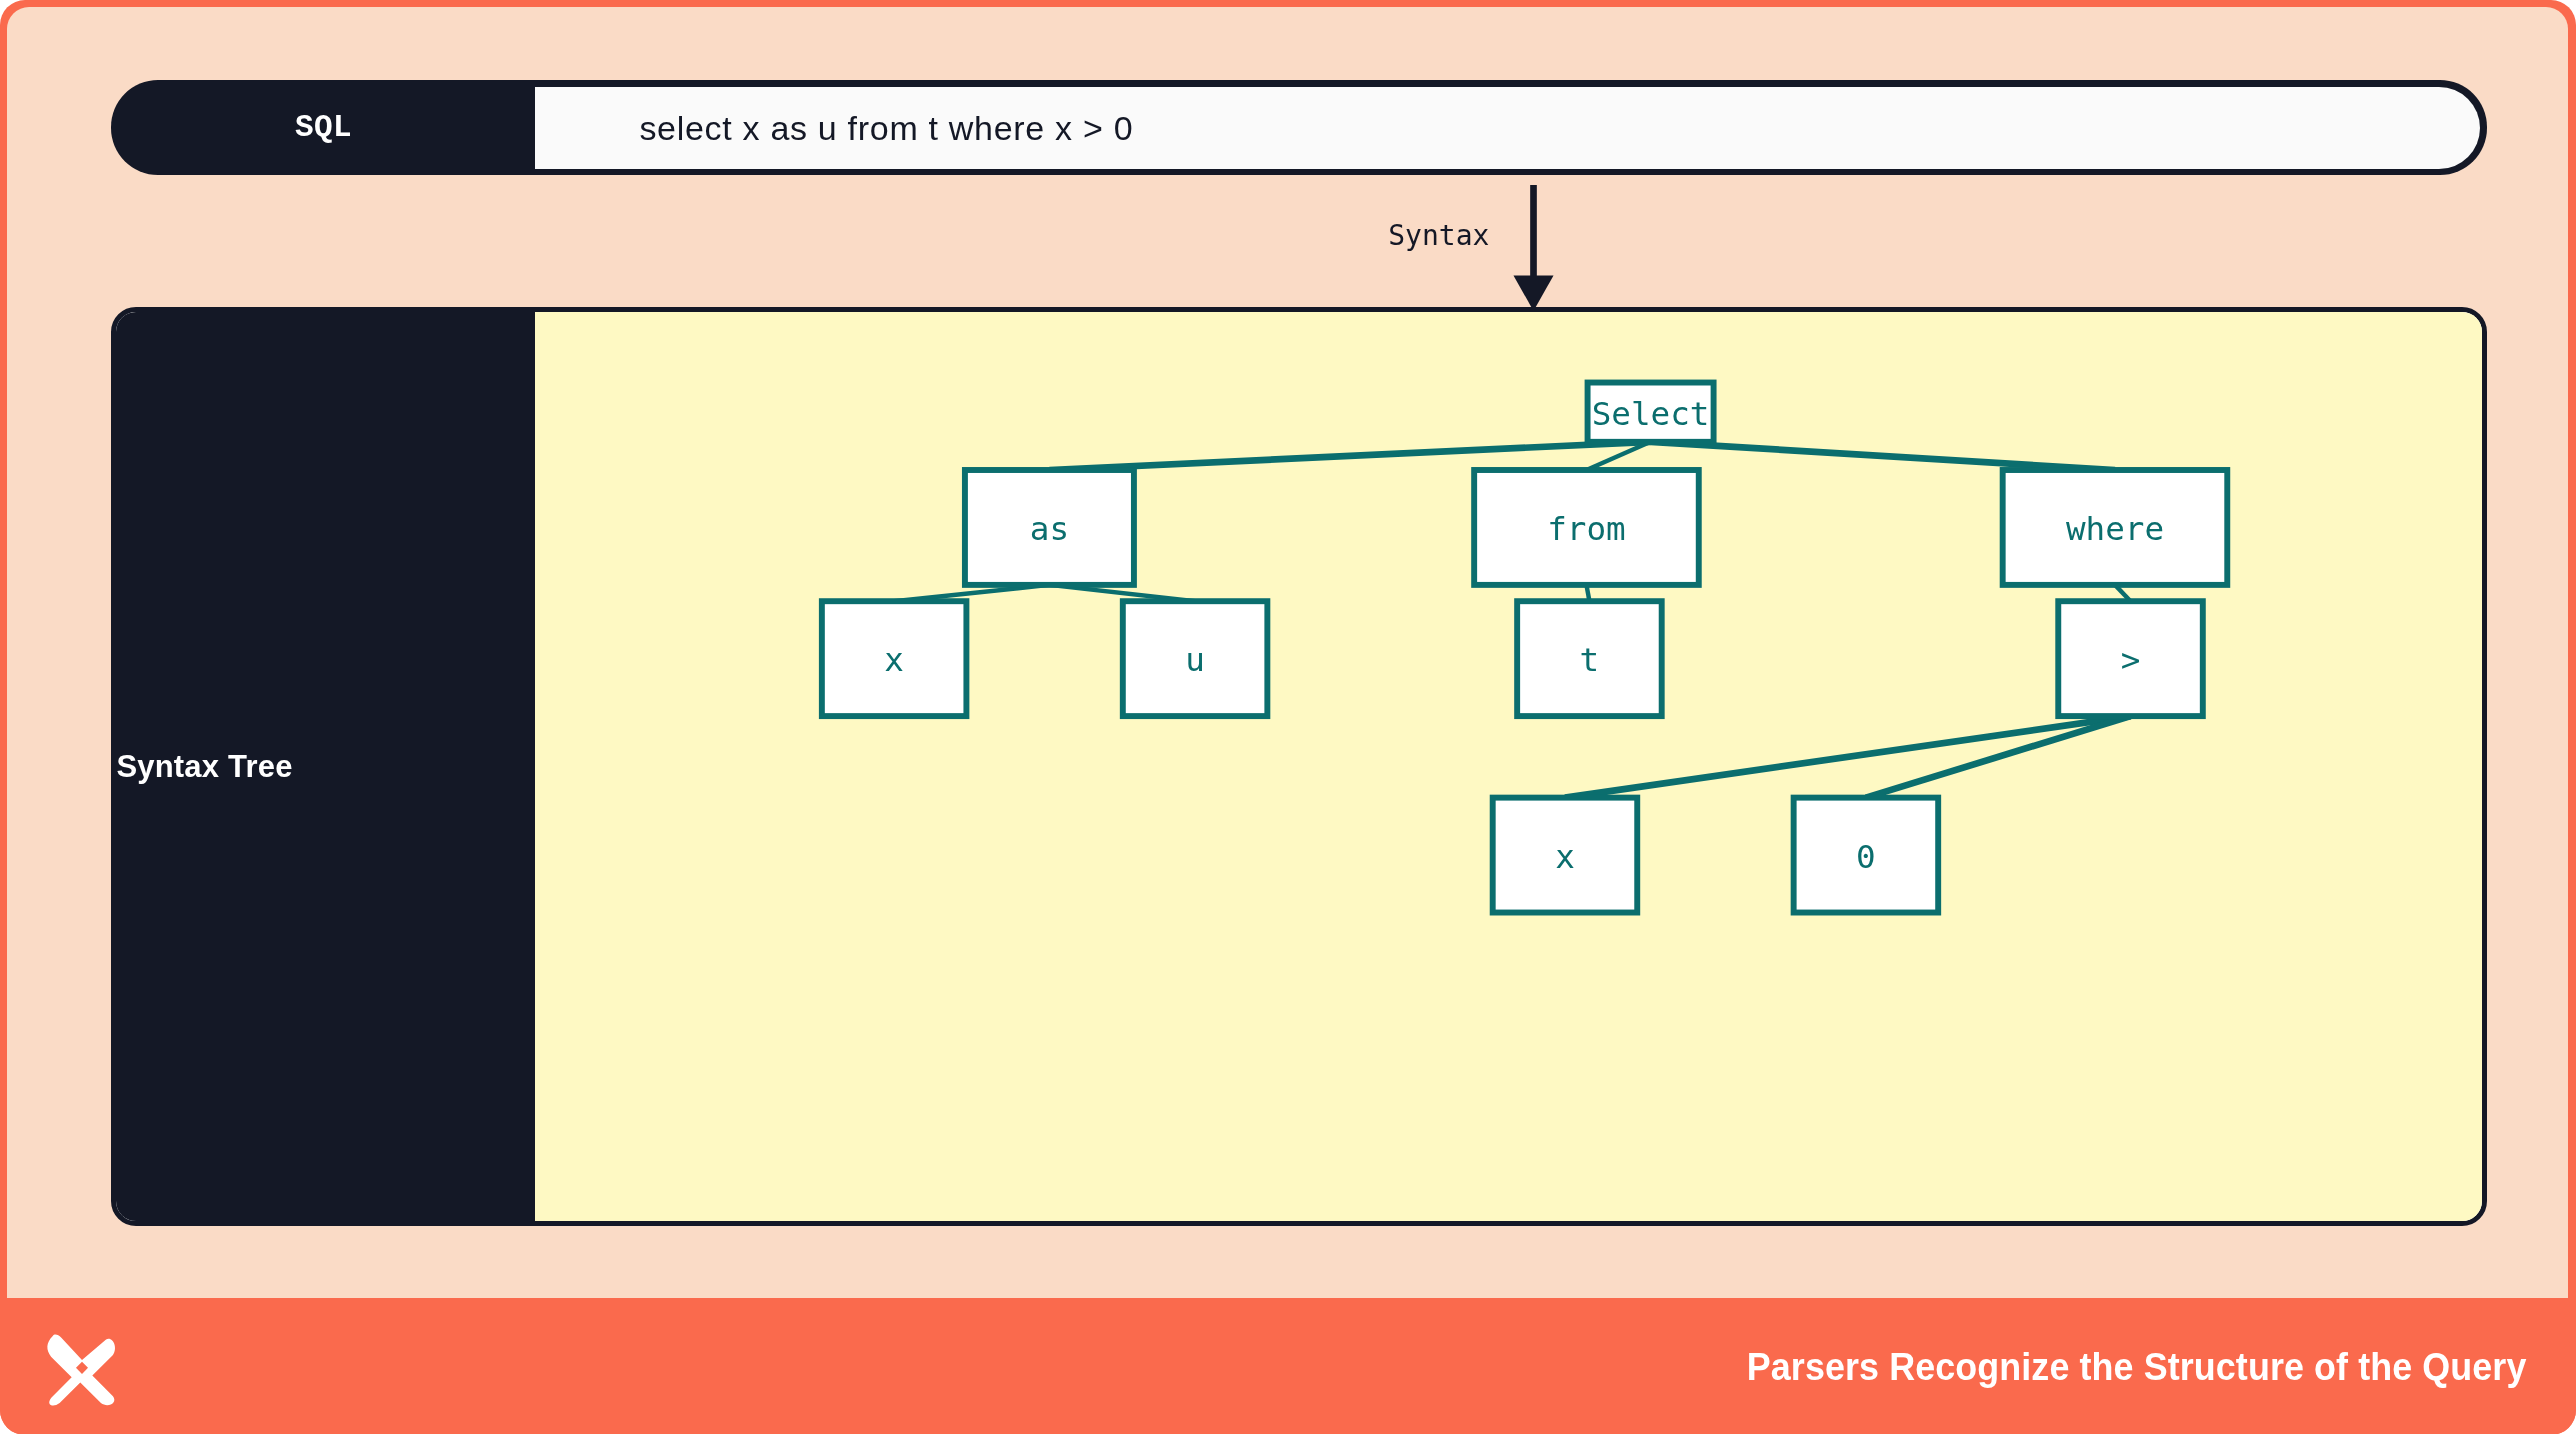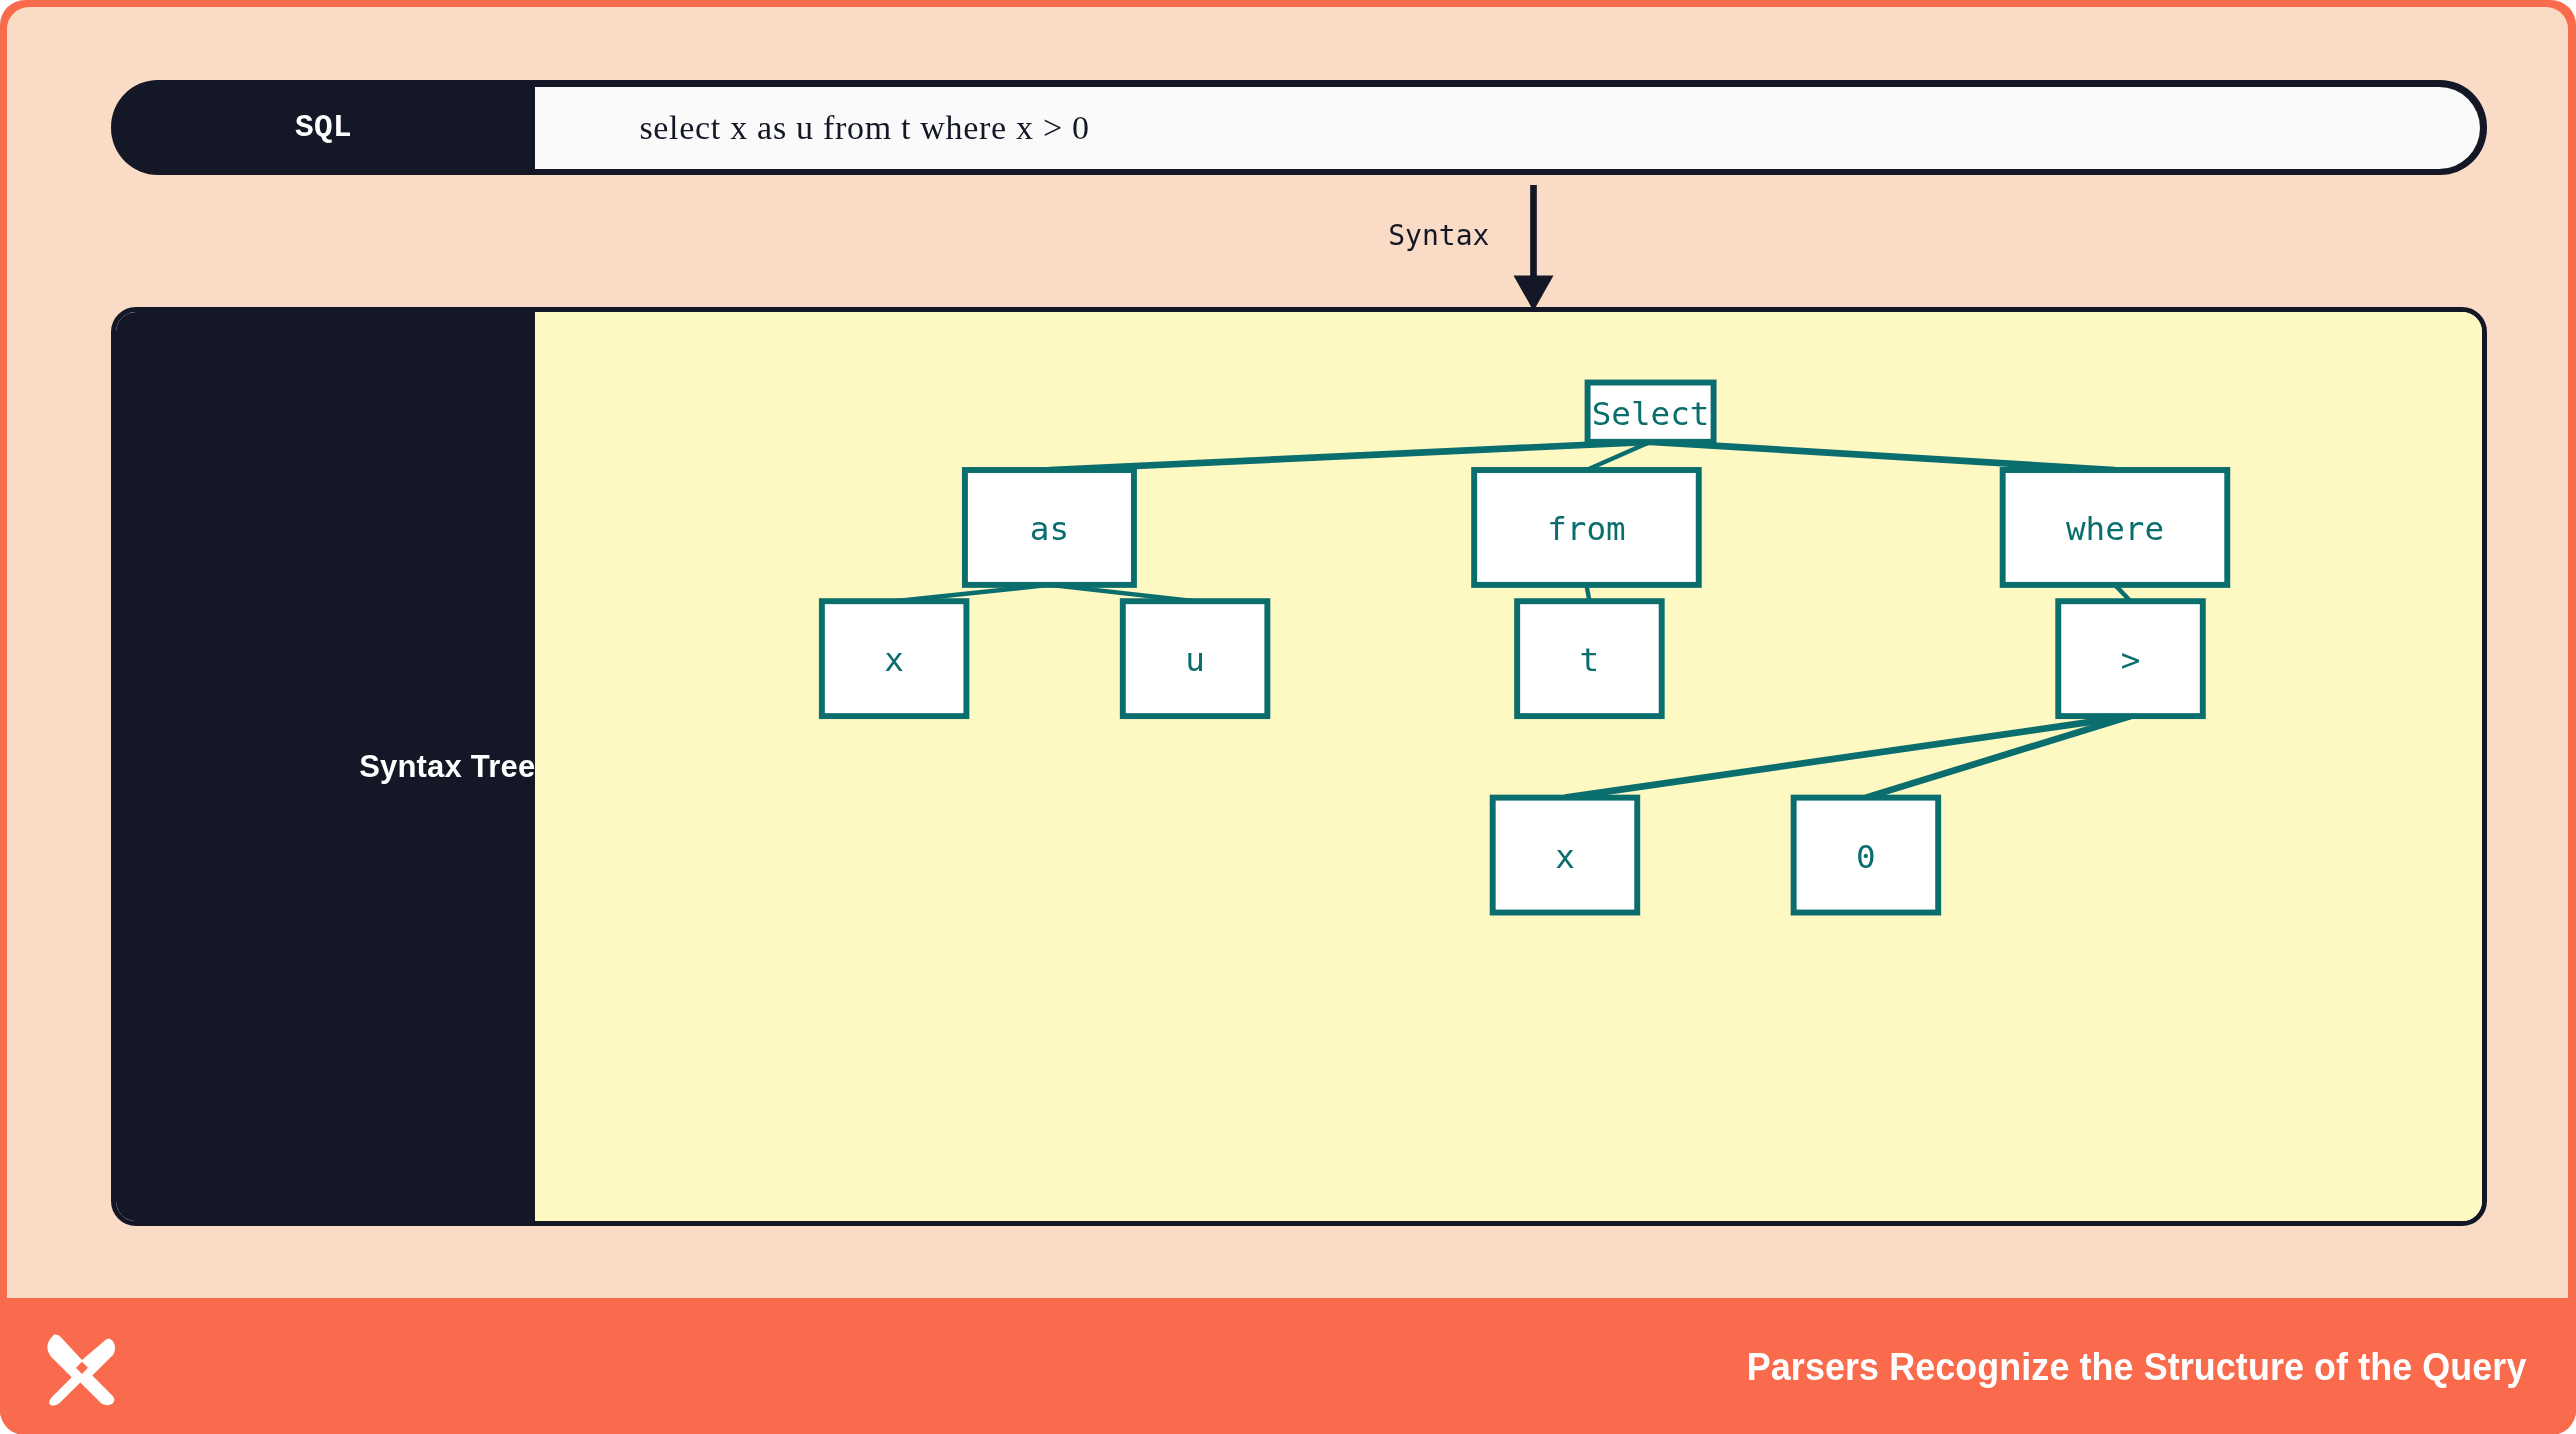--- a/index.html
+++ b/index.html
@@ -83,7 +83,7 @@
     align-items: center;
     padding-left: 104px;
     color: #141826;
-    font-family: Liberation Serif, serif;
+    font-family: Liberation Sans, sans-serif;
     font-size: 34px;
     letter-spacing: 0.7px;
   }

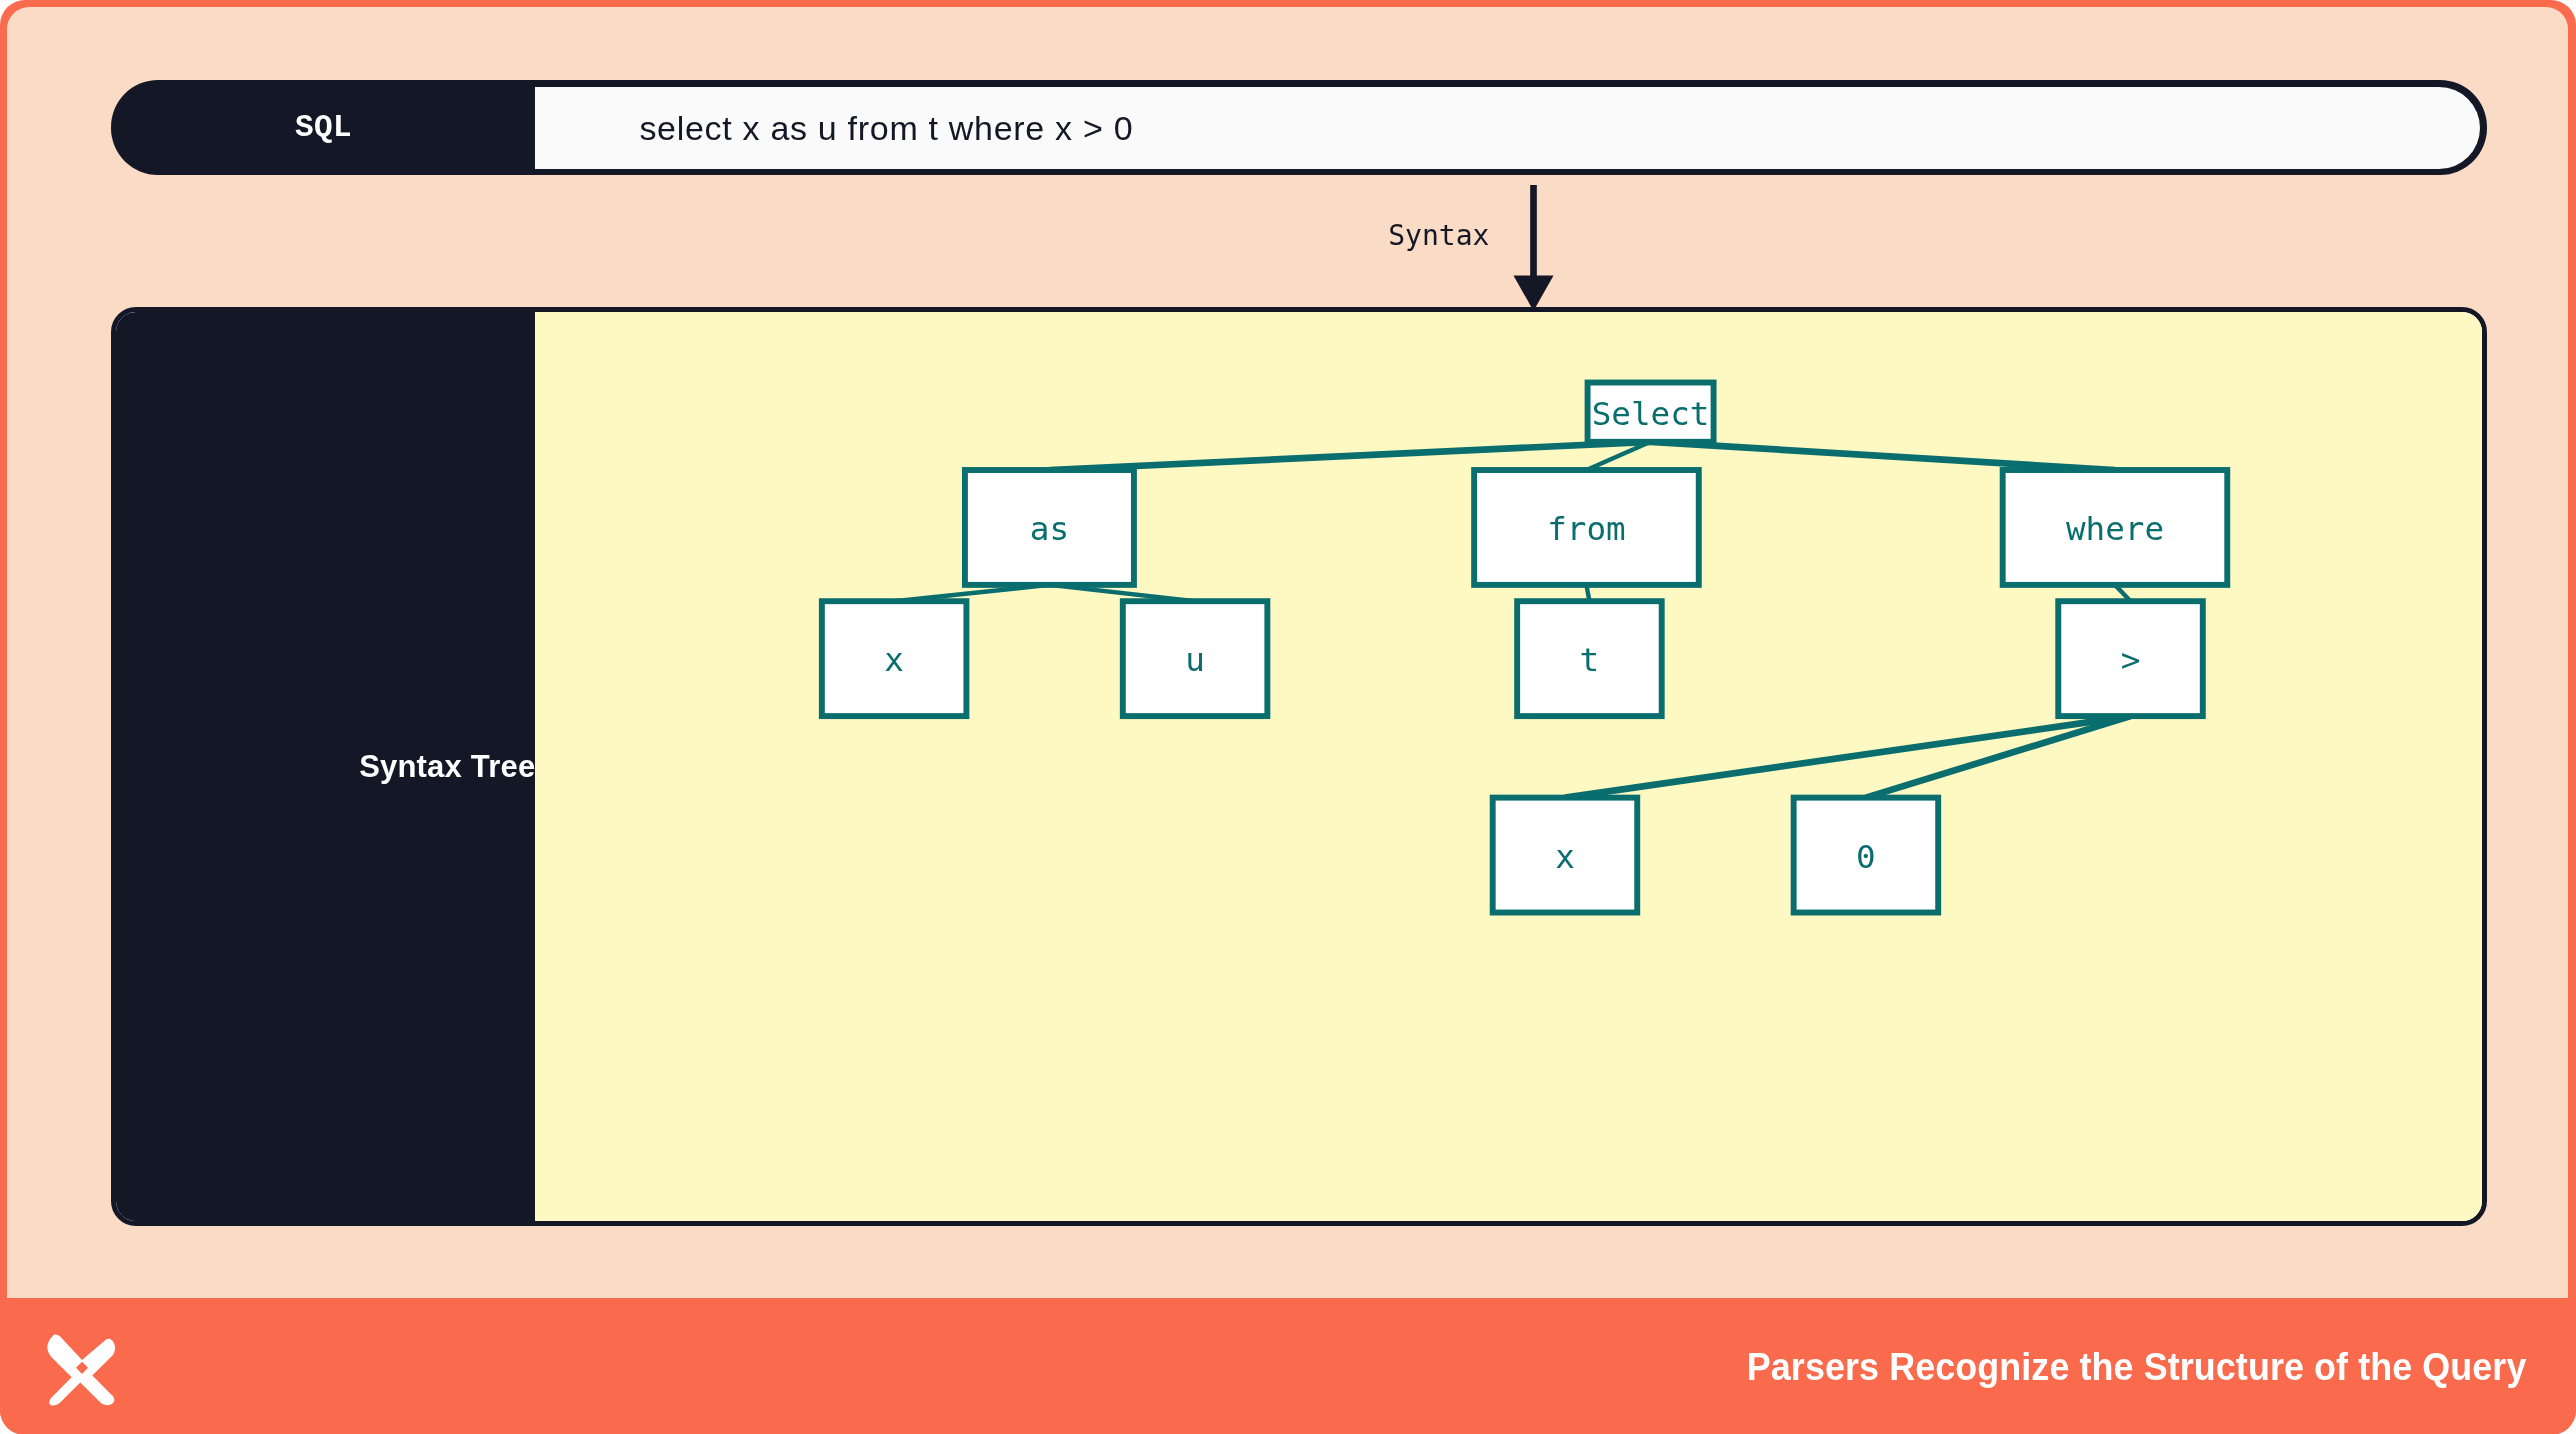--- a/index.html
+++ b/index.html
@@ -136,7 +136,7 @@
     background: #141826;
     display: flex;
     align-items: center;
-    justify-content: flex-end;
+    justify-content: flex-start;
   }
   .tree-sidebar-label {
     color: #ffffff;

